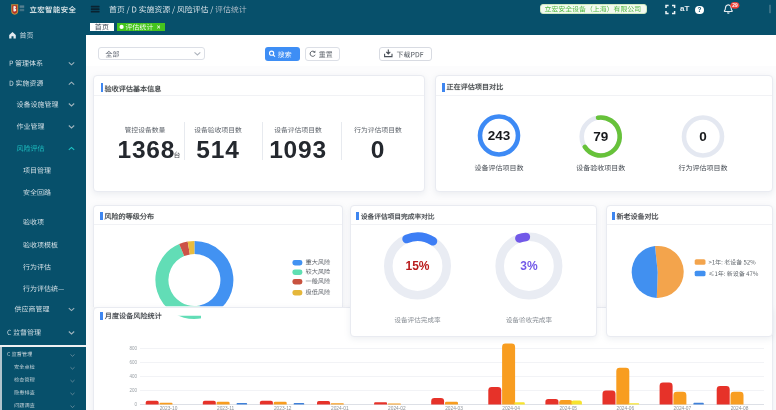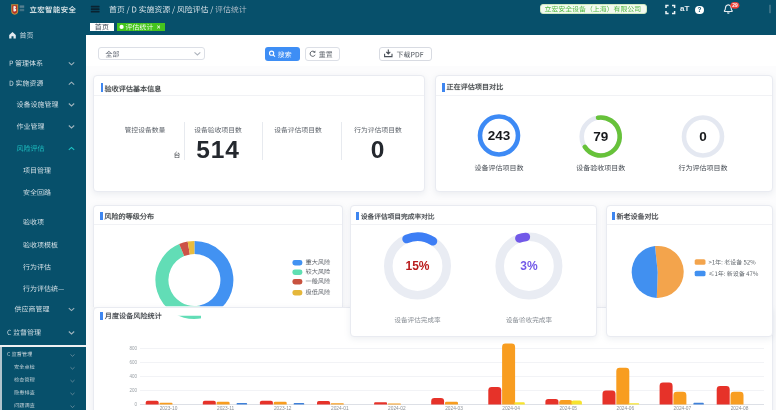--- a/index.html
+++ b/index.html
@@ -101,6 +101,7 @@
       <path d="M716.7 404.5 v-15.10 a3.4 3.4 0 0 1 3.4 -3.4 h6.2 a3.4 3.4 0 0 1 3.4 3.4 v15.10 z" fill="#e63229"></path>
       <path d="M730.5 404.5 v-9.30 a3.4 3.4 0 0 1 3.4 -3.4 h6.2 a3.4 3.4 0 0 1 3.4 3.4 v9.30 z" fill="#f89d20"></path>
     </svg>
+<div class="abs" style="z-index:40;left:117.5px;top:138.3px;font:700 24.5px 'Liberation Sans';color:#24282e;letter-spacing:0.8px;line-height:24.5px">1368</div>
 <div class="abs" style="z-index:40;left:218px;top:138.3px;font:700 24.5px 'Liberation Sans';color:#24282e;letter-spacing:0.8px;line-height:24.5px;transform:translateX(-50%)">514</div>
 <div class="abs" style="z-index:40;left:378px;top:138.3px;font:700 24.5px 'Liberation Sans';color:#24282e;letter-spacing:0.8px;line-height:24.5px;transform:translateX(-50%)">0</div>
 <div class="abs" style="z-index:40;left:499px;top:129px;font:700 13.5px 'Liberation Sans';color:#17191c;line-height:13.5px;transform:translateX(-50%)">243</div>

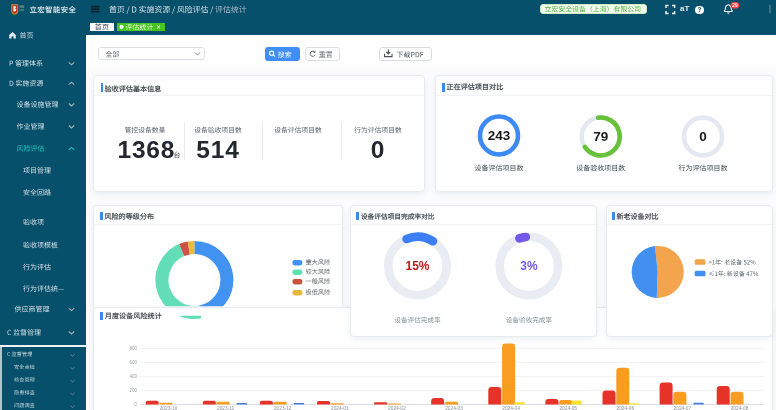--- a/index.html
+++ b/index.html
@@ -103,6 +103,7 @@
     </svg>
 <div class="abs" style="z-index:40;left:117.5px;top:138.3px;font:700 24.5px 'Liberation Sans';color:#24282e;letter-spacing:0.8px;line-height:24.5px">1368</div>
 <div class="abs" style="z-index:40;left:218px;top:138.3px;font:700 24.5px 'Liberation Sans';color:#24282e;letter-spacing:0.8px;line-height:24.5px;transform:translateX(-50%)">514</div>
+<div class="abs" style="z-index:40;left:298px;top:138.3px;font:700 24.5px 'Liberation Sans';color:#24282e;letter-spacing:0.8px;line-height:24.5px;transform:translateX(-50%)">1093</div>
 <div class="abs" style="z-index:40;left:378px;top:138.3px;font:700 24.5px 'Liberation Sans';color:#24282e;letter-spacing:0.8px;line-height:24.5px;transform:translateX(-50%)">0</div>
 <div class="abs" style="z-index:40;left:499px;top:129px;font:700 13.5px 'Liberation Sans';color:#17191c;line-height:13.5px;transform:translateX(-50%)">243</div>
 <div class="abs" style="z-index:40;left:600.7px;top:130px;font:700 13.5px 'Liberation Sans';color:#17191c;line-height:13.5px;transform:translateX(-50%)">79</div>

